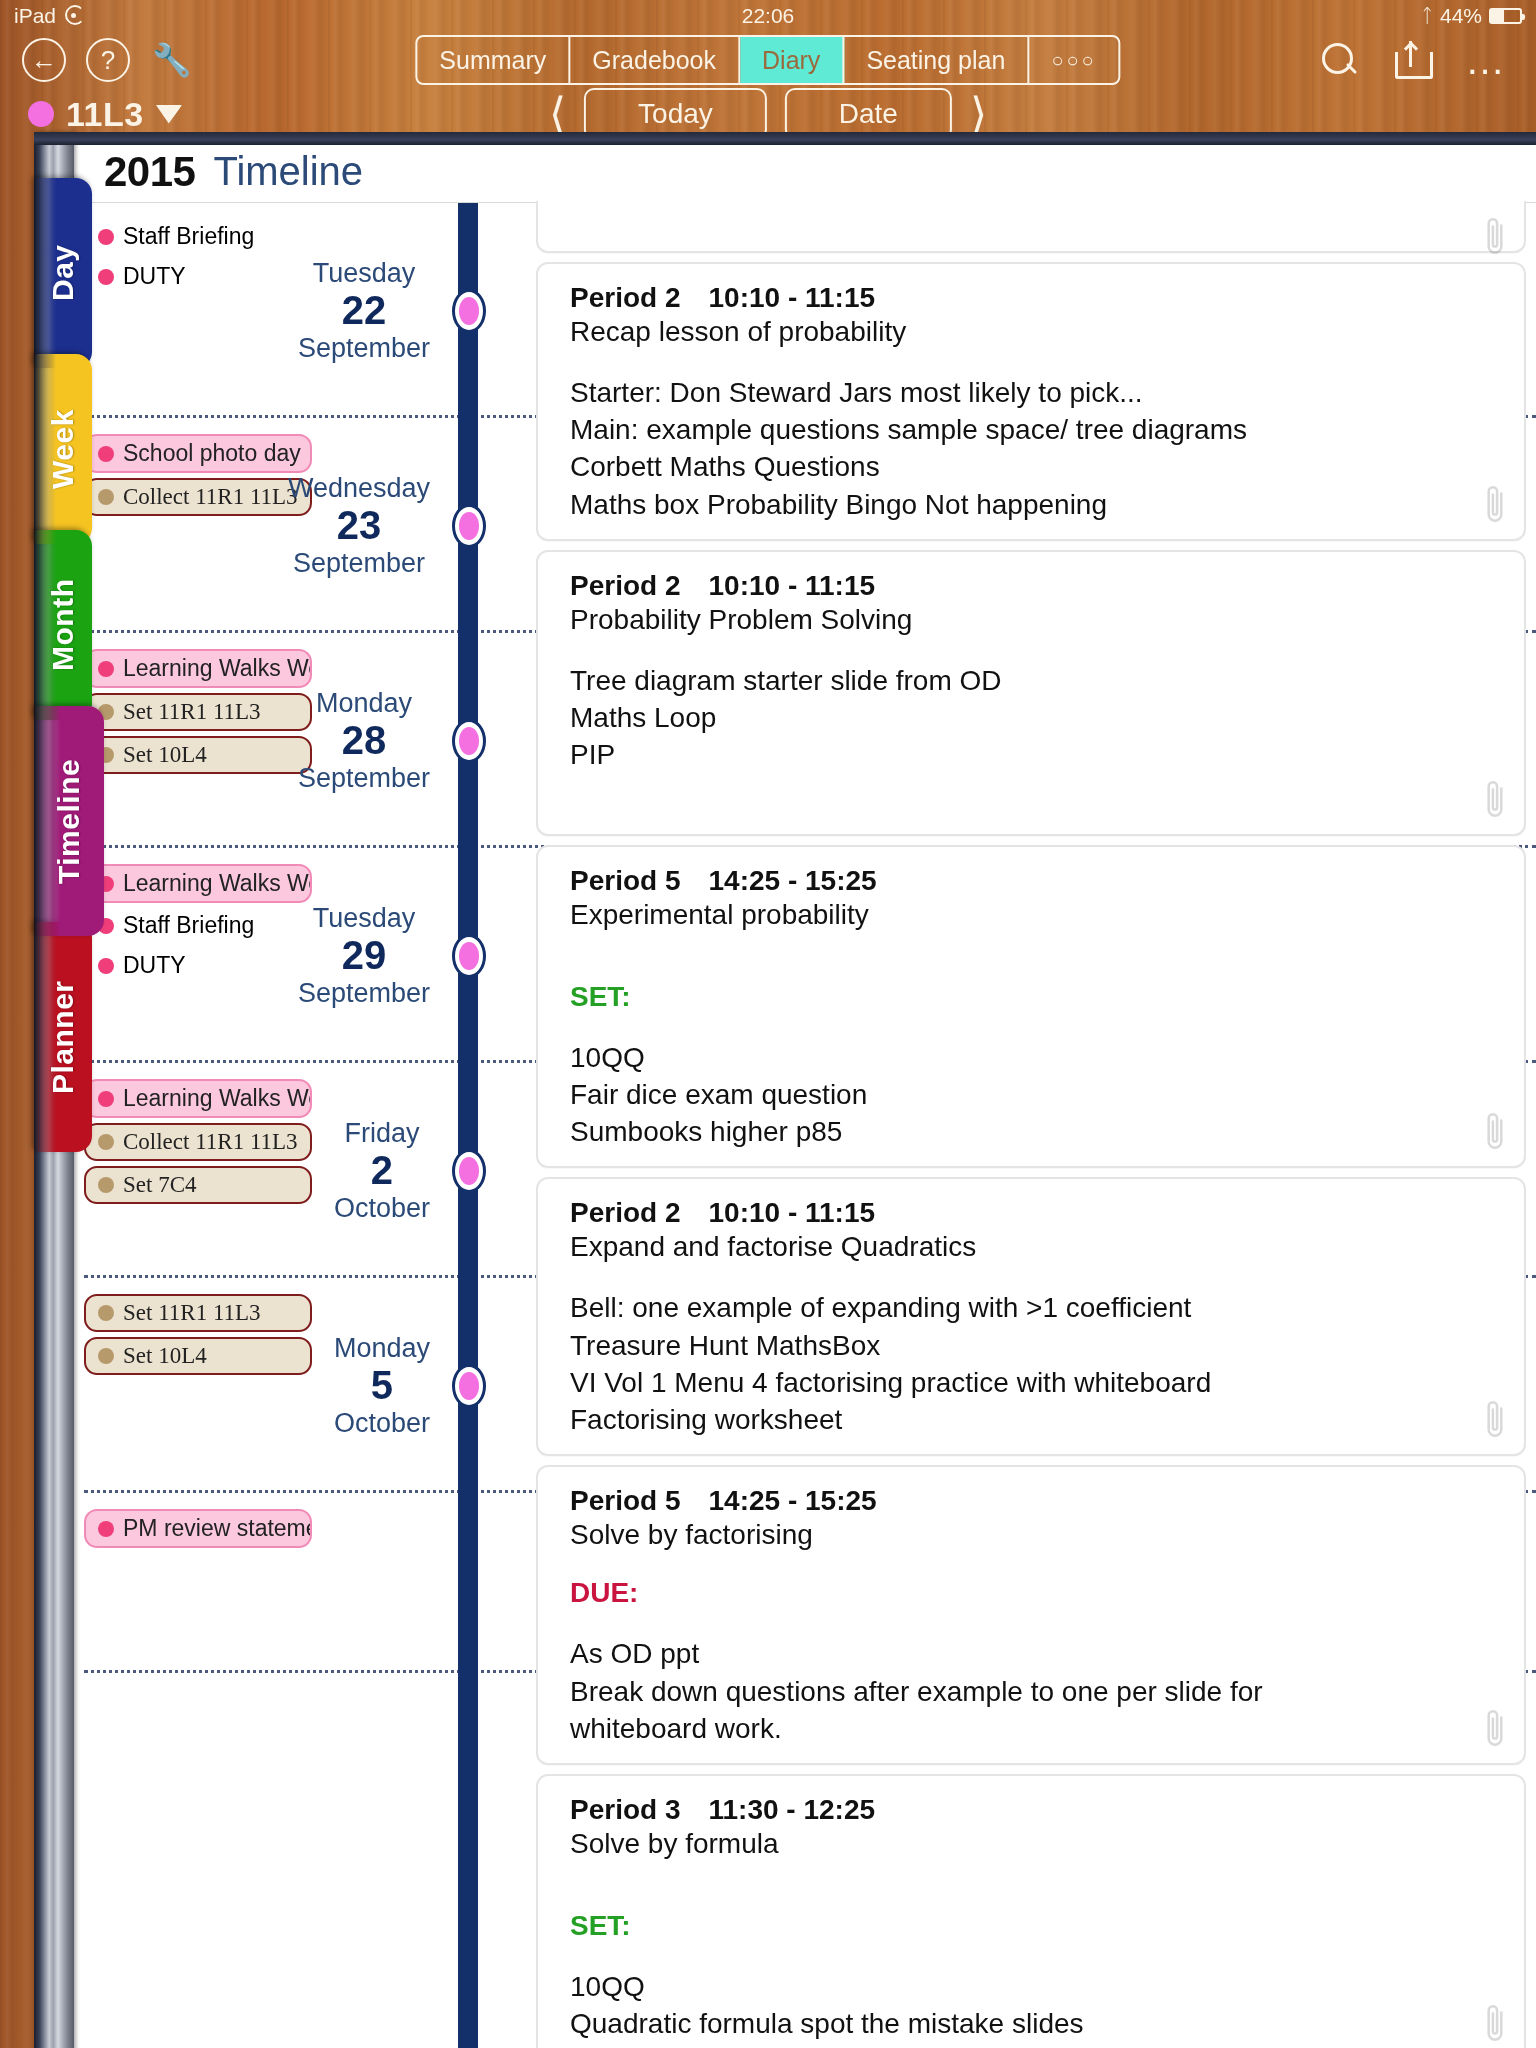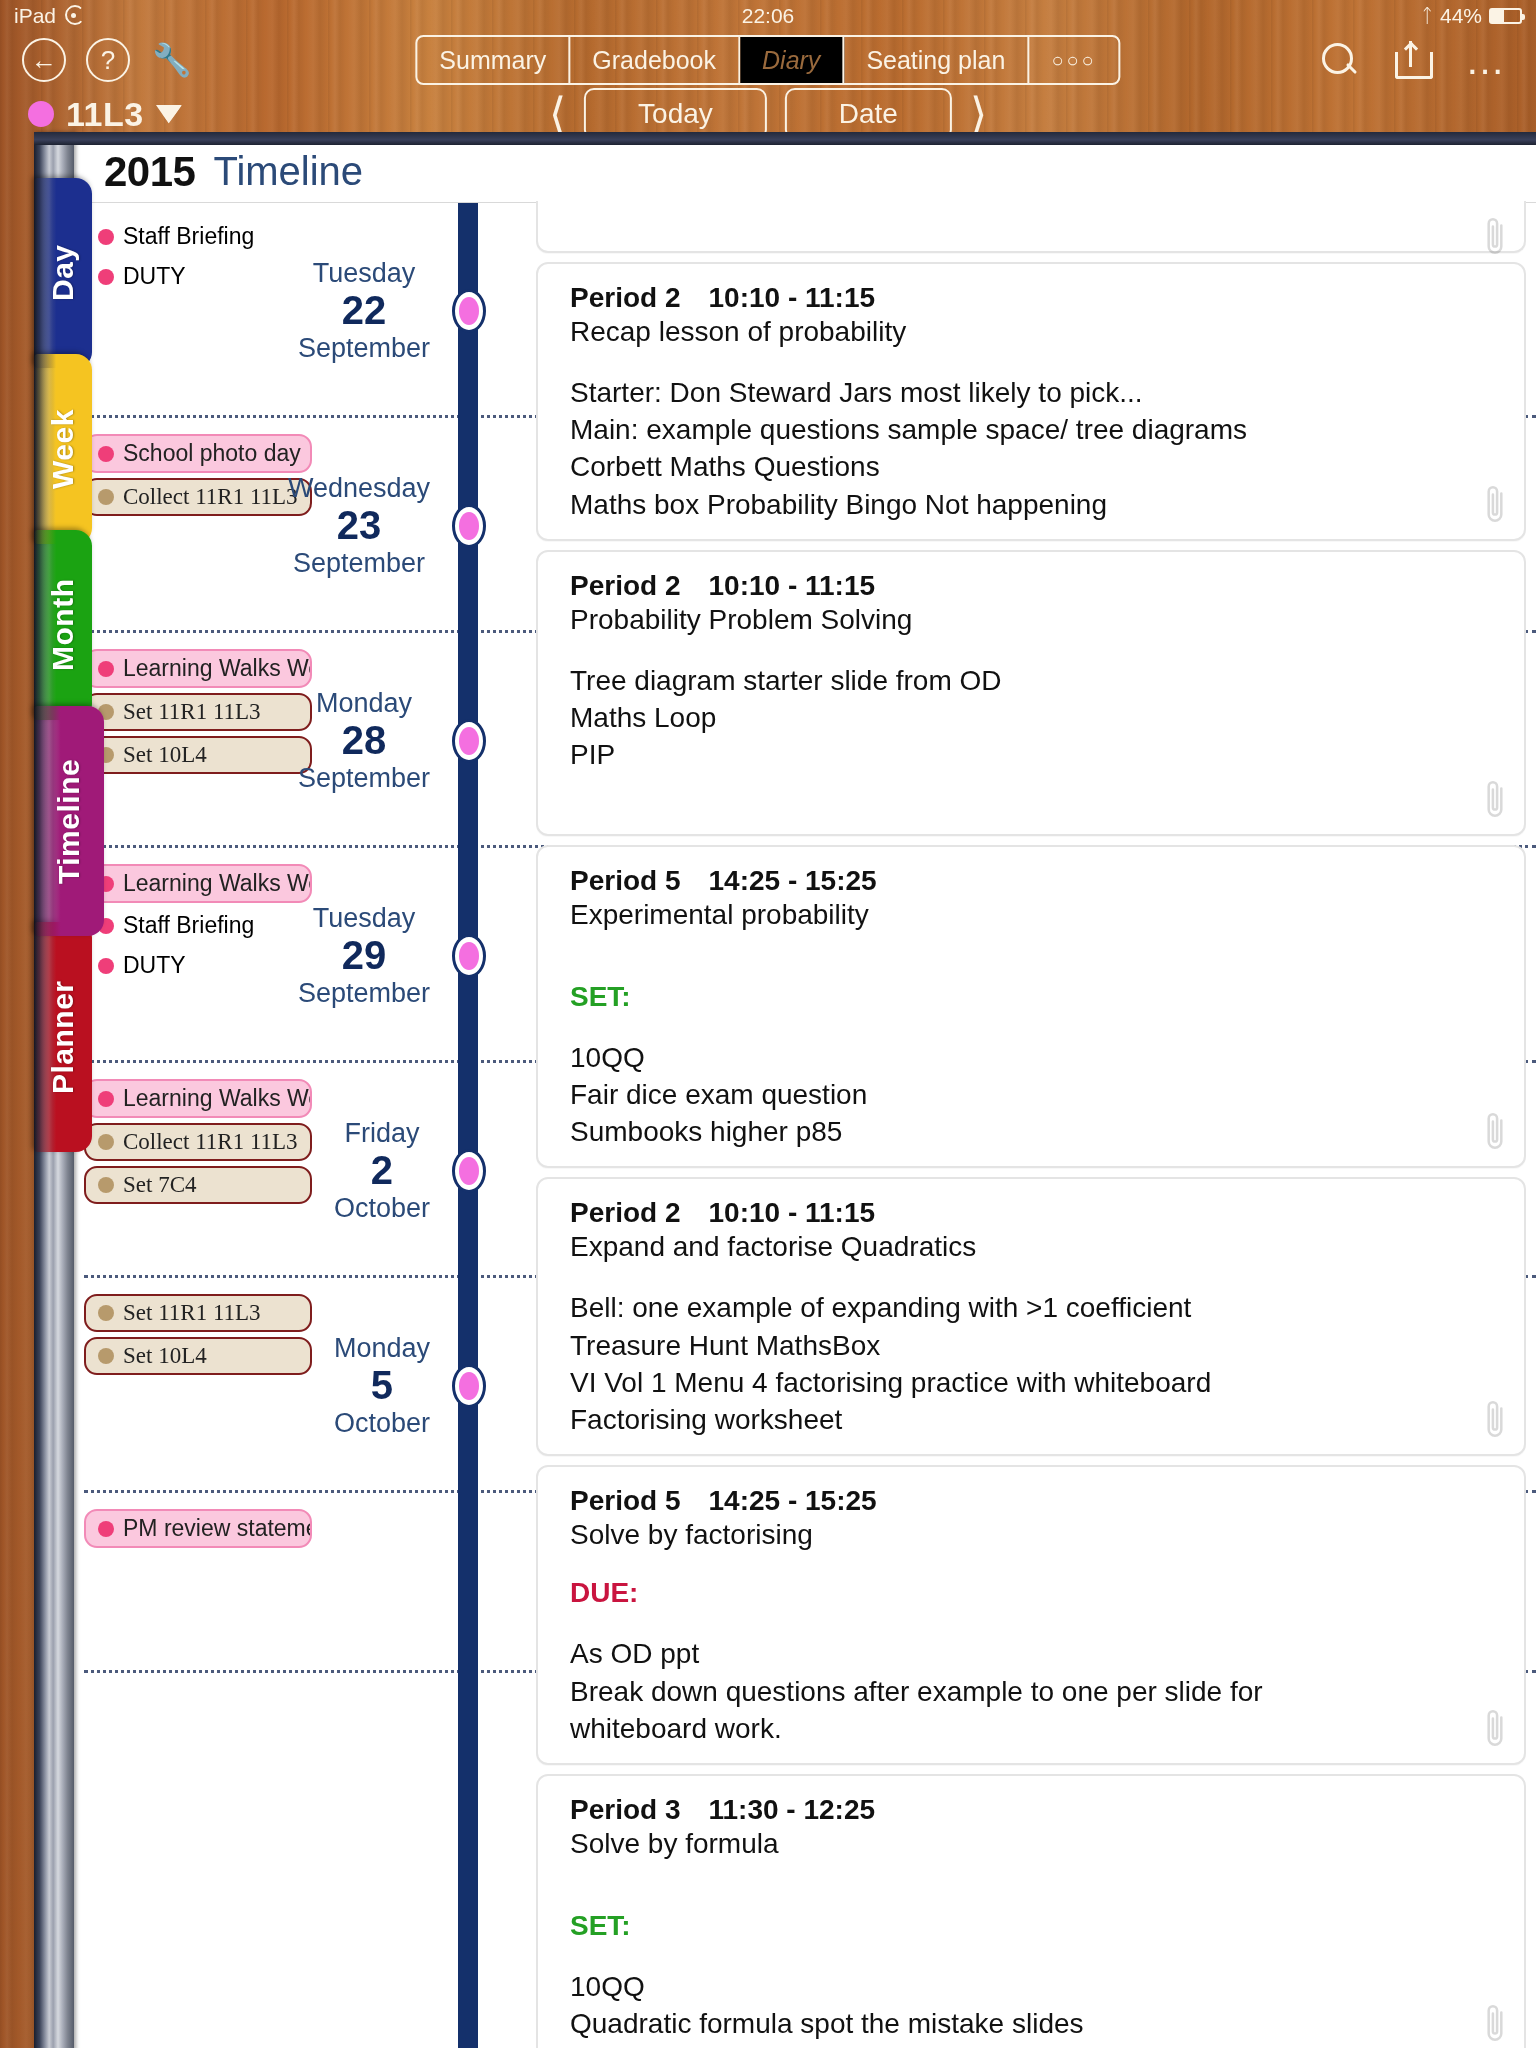--- a/index.html
+++ b/index.html
@@ -84,7 +84,7 @@
     border-right: 2px solid #fbf3e5; white-space: nowrap;
   }
   .seg-item:last-child { border-right: none; }
-  .seg-item.active { background:#000000; color:#9a6a3d;font-style:italic; }
+  .seg-item.active { background:#5eead4; color:#9a6a3d; }
   .seg-dots { letter-spacing: 3px; font-size: 20px; }
   .tb-icons-right {
     margin-left: auto; display:flex; align-items:center; gap: 38px; margin-right: 30px;

